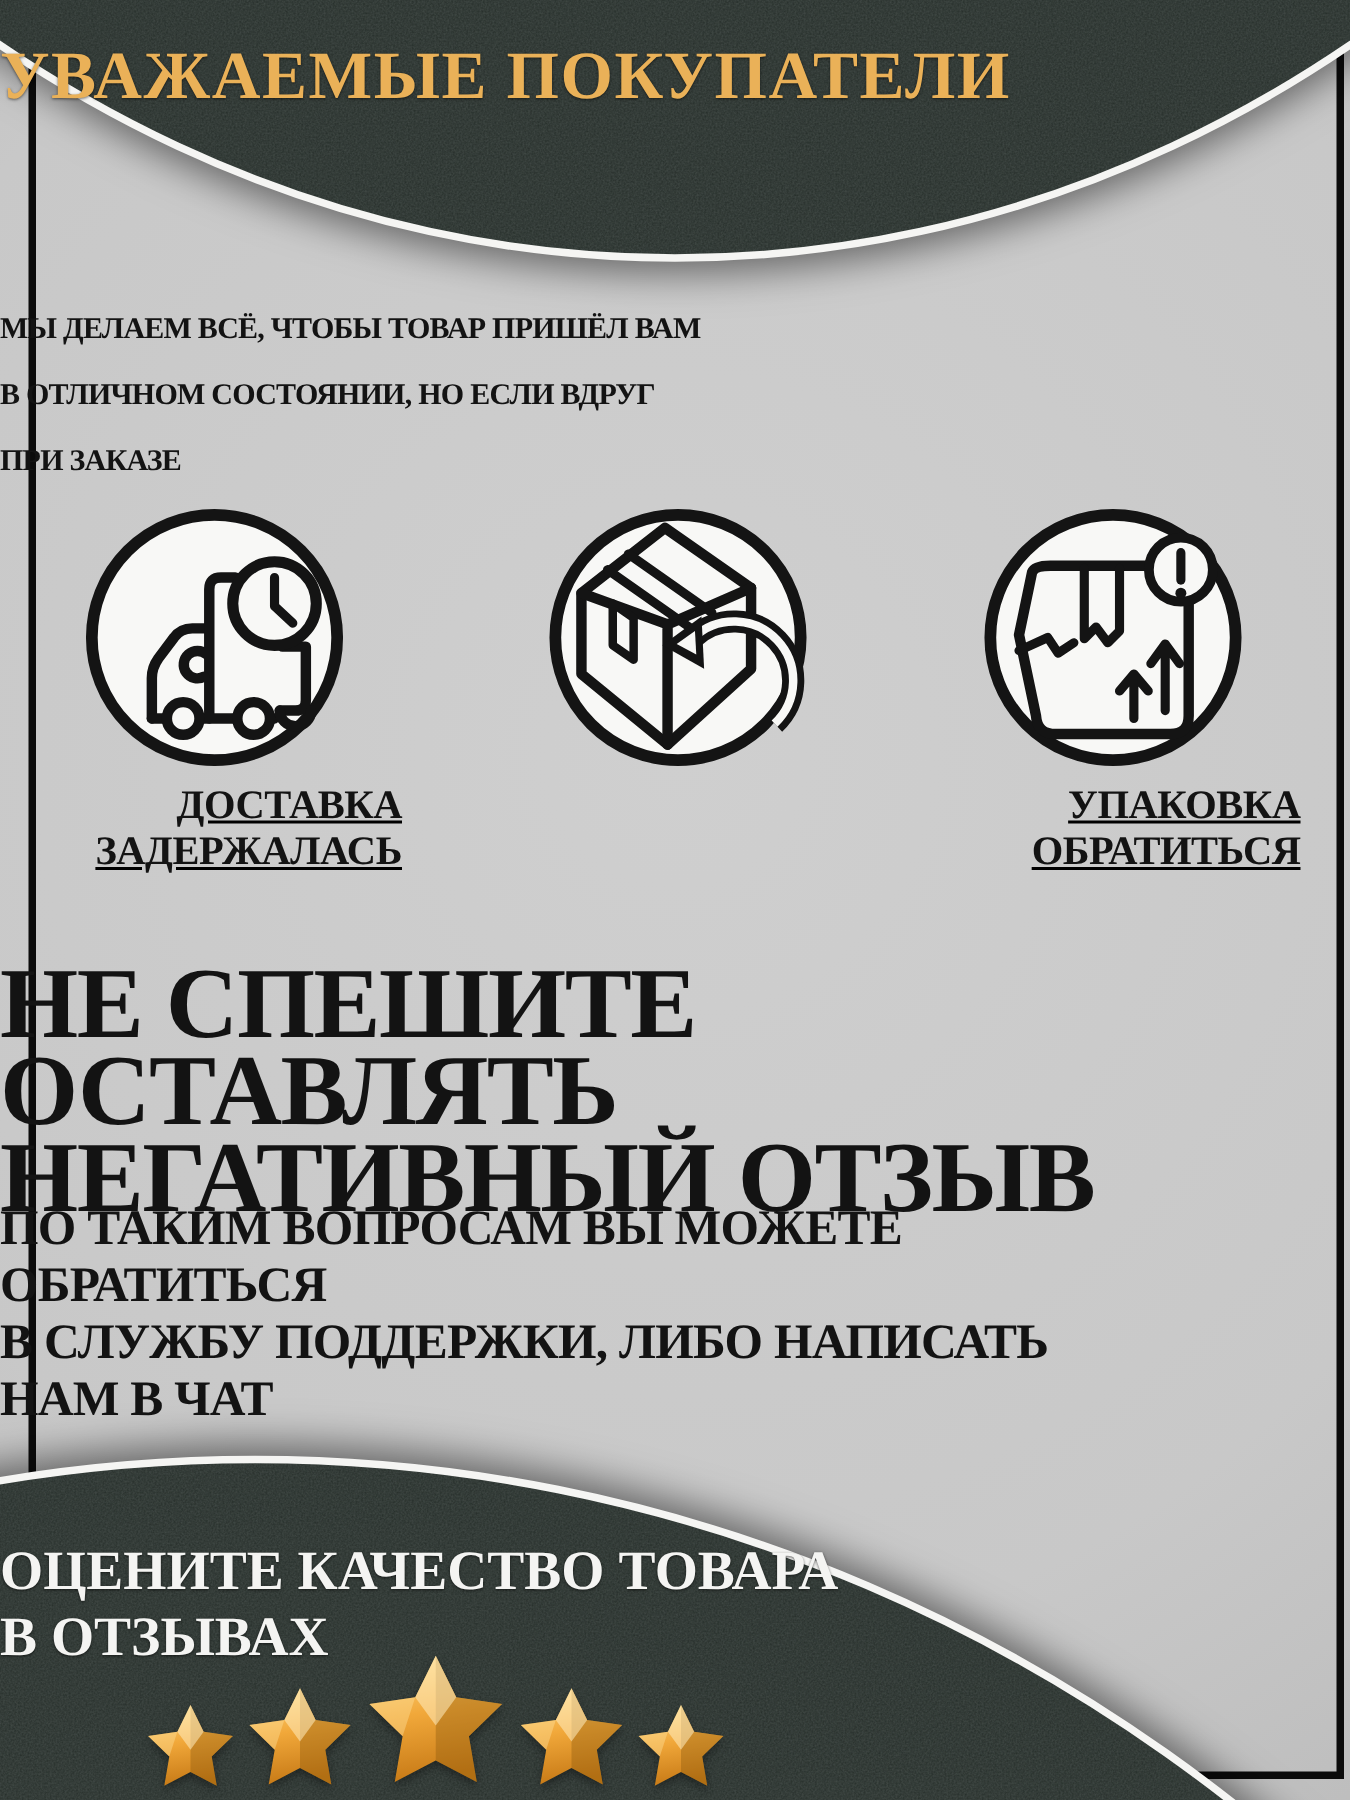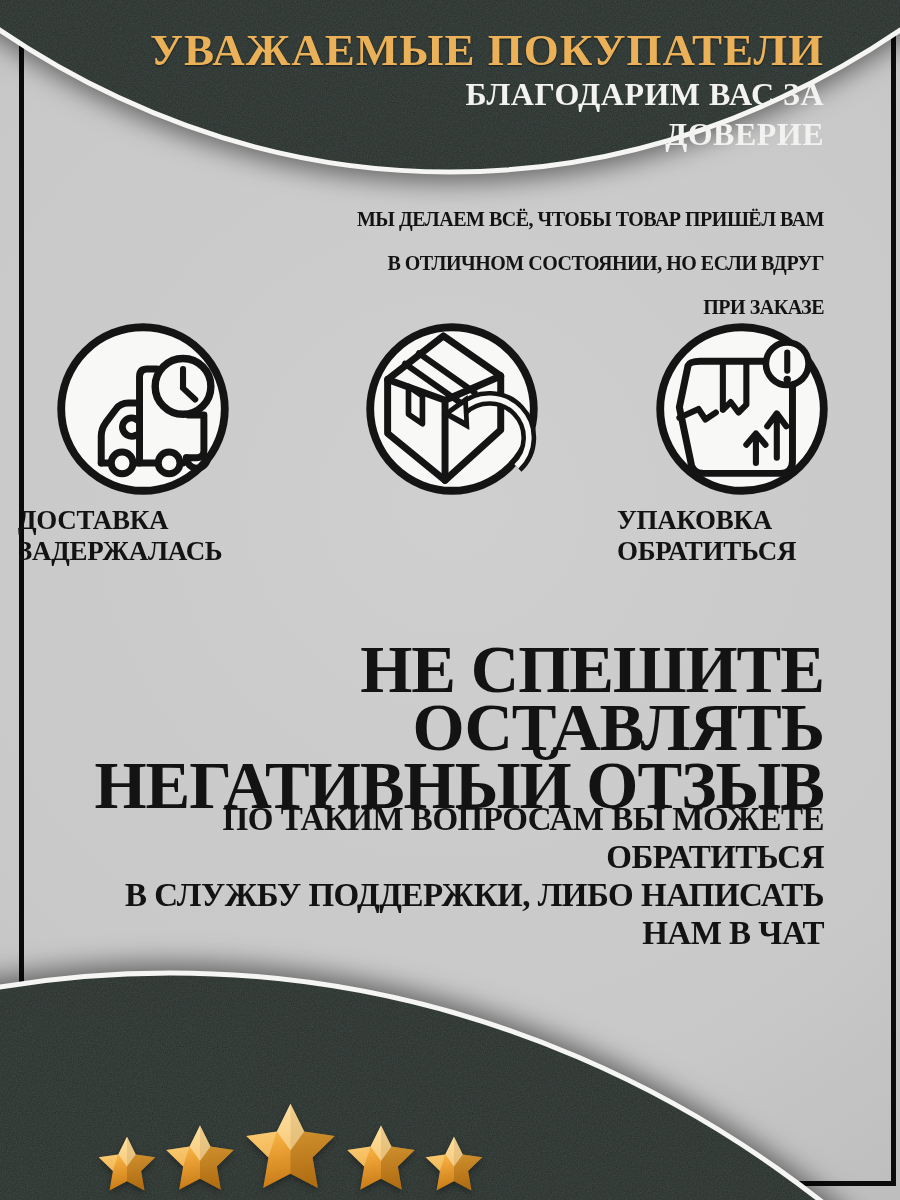--- a/index.html
+++ b/index.html
@@ -14,7 +14,7 @@
     border:5px solid #0b0b0b;box-sizing:border-box;z-index:1;
   }
   .bg-svg{position:absolute;left:0;top:0;z-index:2;}
-  .txt{position:absolute;left:0;width:824px;text-align:right;z-index:5;white-space:pre-line;color:#131313;}
+  .txt{position:absolute;left:0;width:824px;text-align:left;z-index:5;white-space:pre-line;color:#131313;}
   .header-title{
     top:24px;font-size:45px;letter-spacing:1px;color:var(--accent-gold,#eab158);
     text-shadow:0 1px 2px rgba(0,0,0,.55);

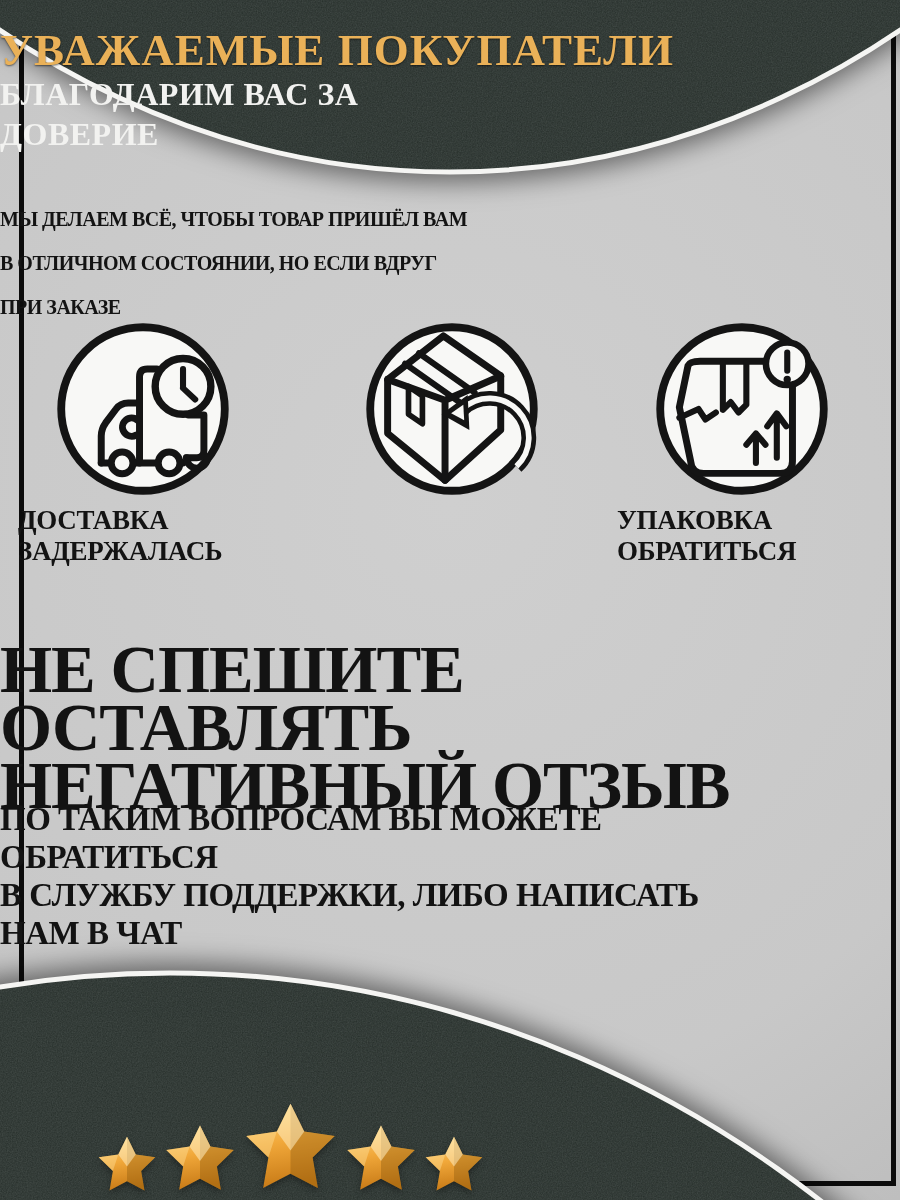--- a/index.html
+++ b/index.html
@@ -83,8 +83,6 @@
   </svg>
 
   <div class="txt header-title">УВАЖАЕМЫЕ ПОКУПАТЕЛИ</div>
-  <div class="txt header-subtitle">БЛАГОДАРИМ ВАС ЗА
-ДОВЕРИЕ</div>
 
   <div class="txt intro-text">МЫ ДЕЛАЕМ ВСЁ, ЧТОБЫ ТОВАР ПРИШЁЛ ВАМ
 В ОТЛИЧНОМ СОСТОЯНИИ, НО ЕСЛИ ВДРУГ

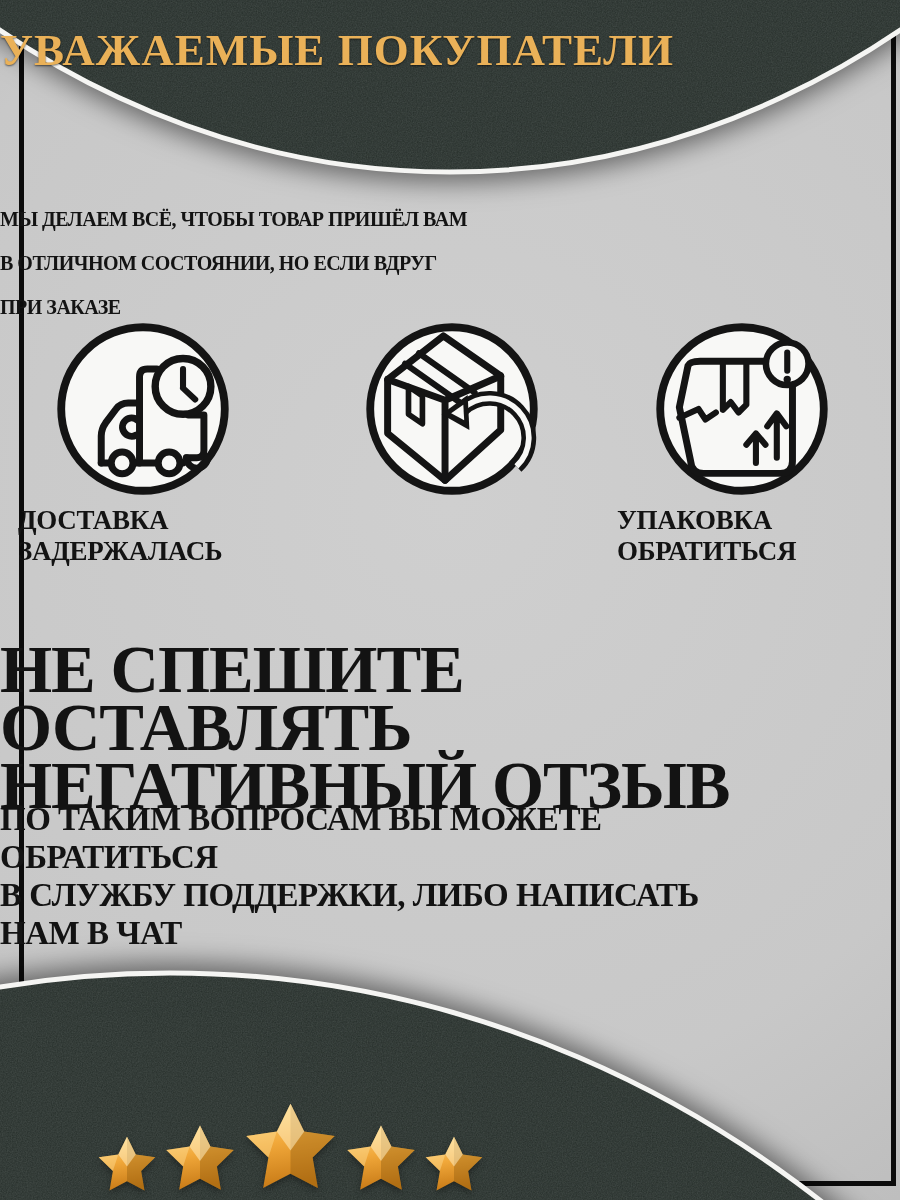--- a/index.html
+++ b/index.html
@@ -22,7 +22,7 @@
   .header-subtitle{top:74px;font-size:32px;line-height:40px;color:#f2f2f0;letter-spacing:.5px;}
   .intro-text{top:197px;font-size:20px;line-height:44px;letter-spacing:-.5px;}
   .issues-row{position:absolute;top:322px;left:0;width:900px;height:280px;z-index:5;}
-  .issue-card{position:absolute;top:0;width:250px;text-align:left;}
+  .issue-card{position:absolute;top:16px;width:250px;text-align:right;text-decoration:underline;}
   .issue-card .icon-wrap{width:174px;height:174px;margin:0 auto;display:block;}
   .issue-label{margin-top:9px;font-size:27px;line-height:31px;white-space:pre-line;color:#131313;letter-spacing:-.3px;}
   .col-1{left:18px;} .col-2{left:327px;} .col-3{left:617px;}

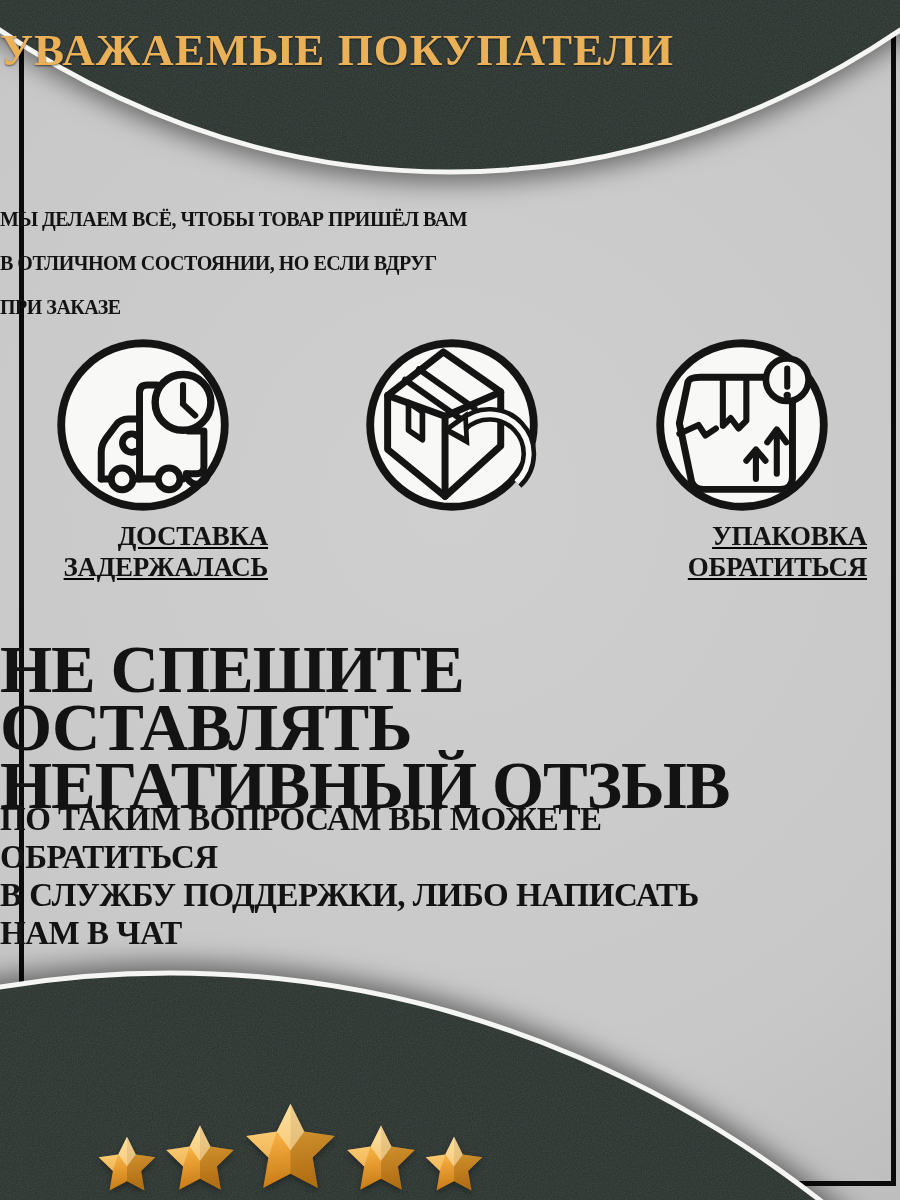--- a/index.html
+++ b/index.html
@@ -153,6 +153,8 @@
 В СЛУЖБУ ПОДДЕРЖКИ, ЛИБО НАПИСАТЬ
 НАМ В ЧАТ</div>
 
+  <div class="txt footer-heading">ОЦЕНИТЕ КАЧЕСТВО ТОВАРА
+В ОТЗЫВАХ</div>
   <div class="star-rating">
       <svg viewBox="0 0 100 100" class="star" style="width: 62px; height: 62px;">
         <use href="#star-shape"></use>

